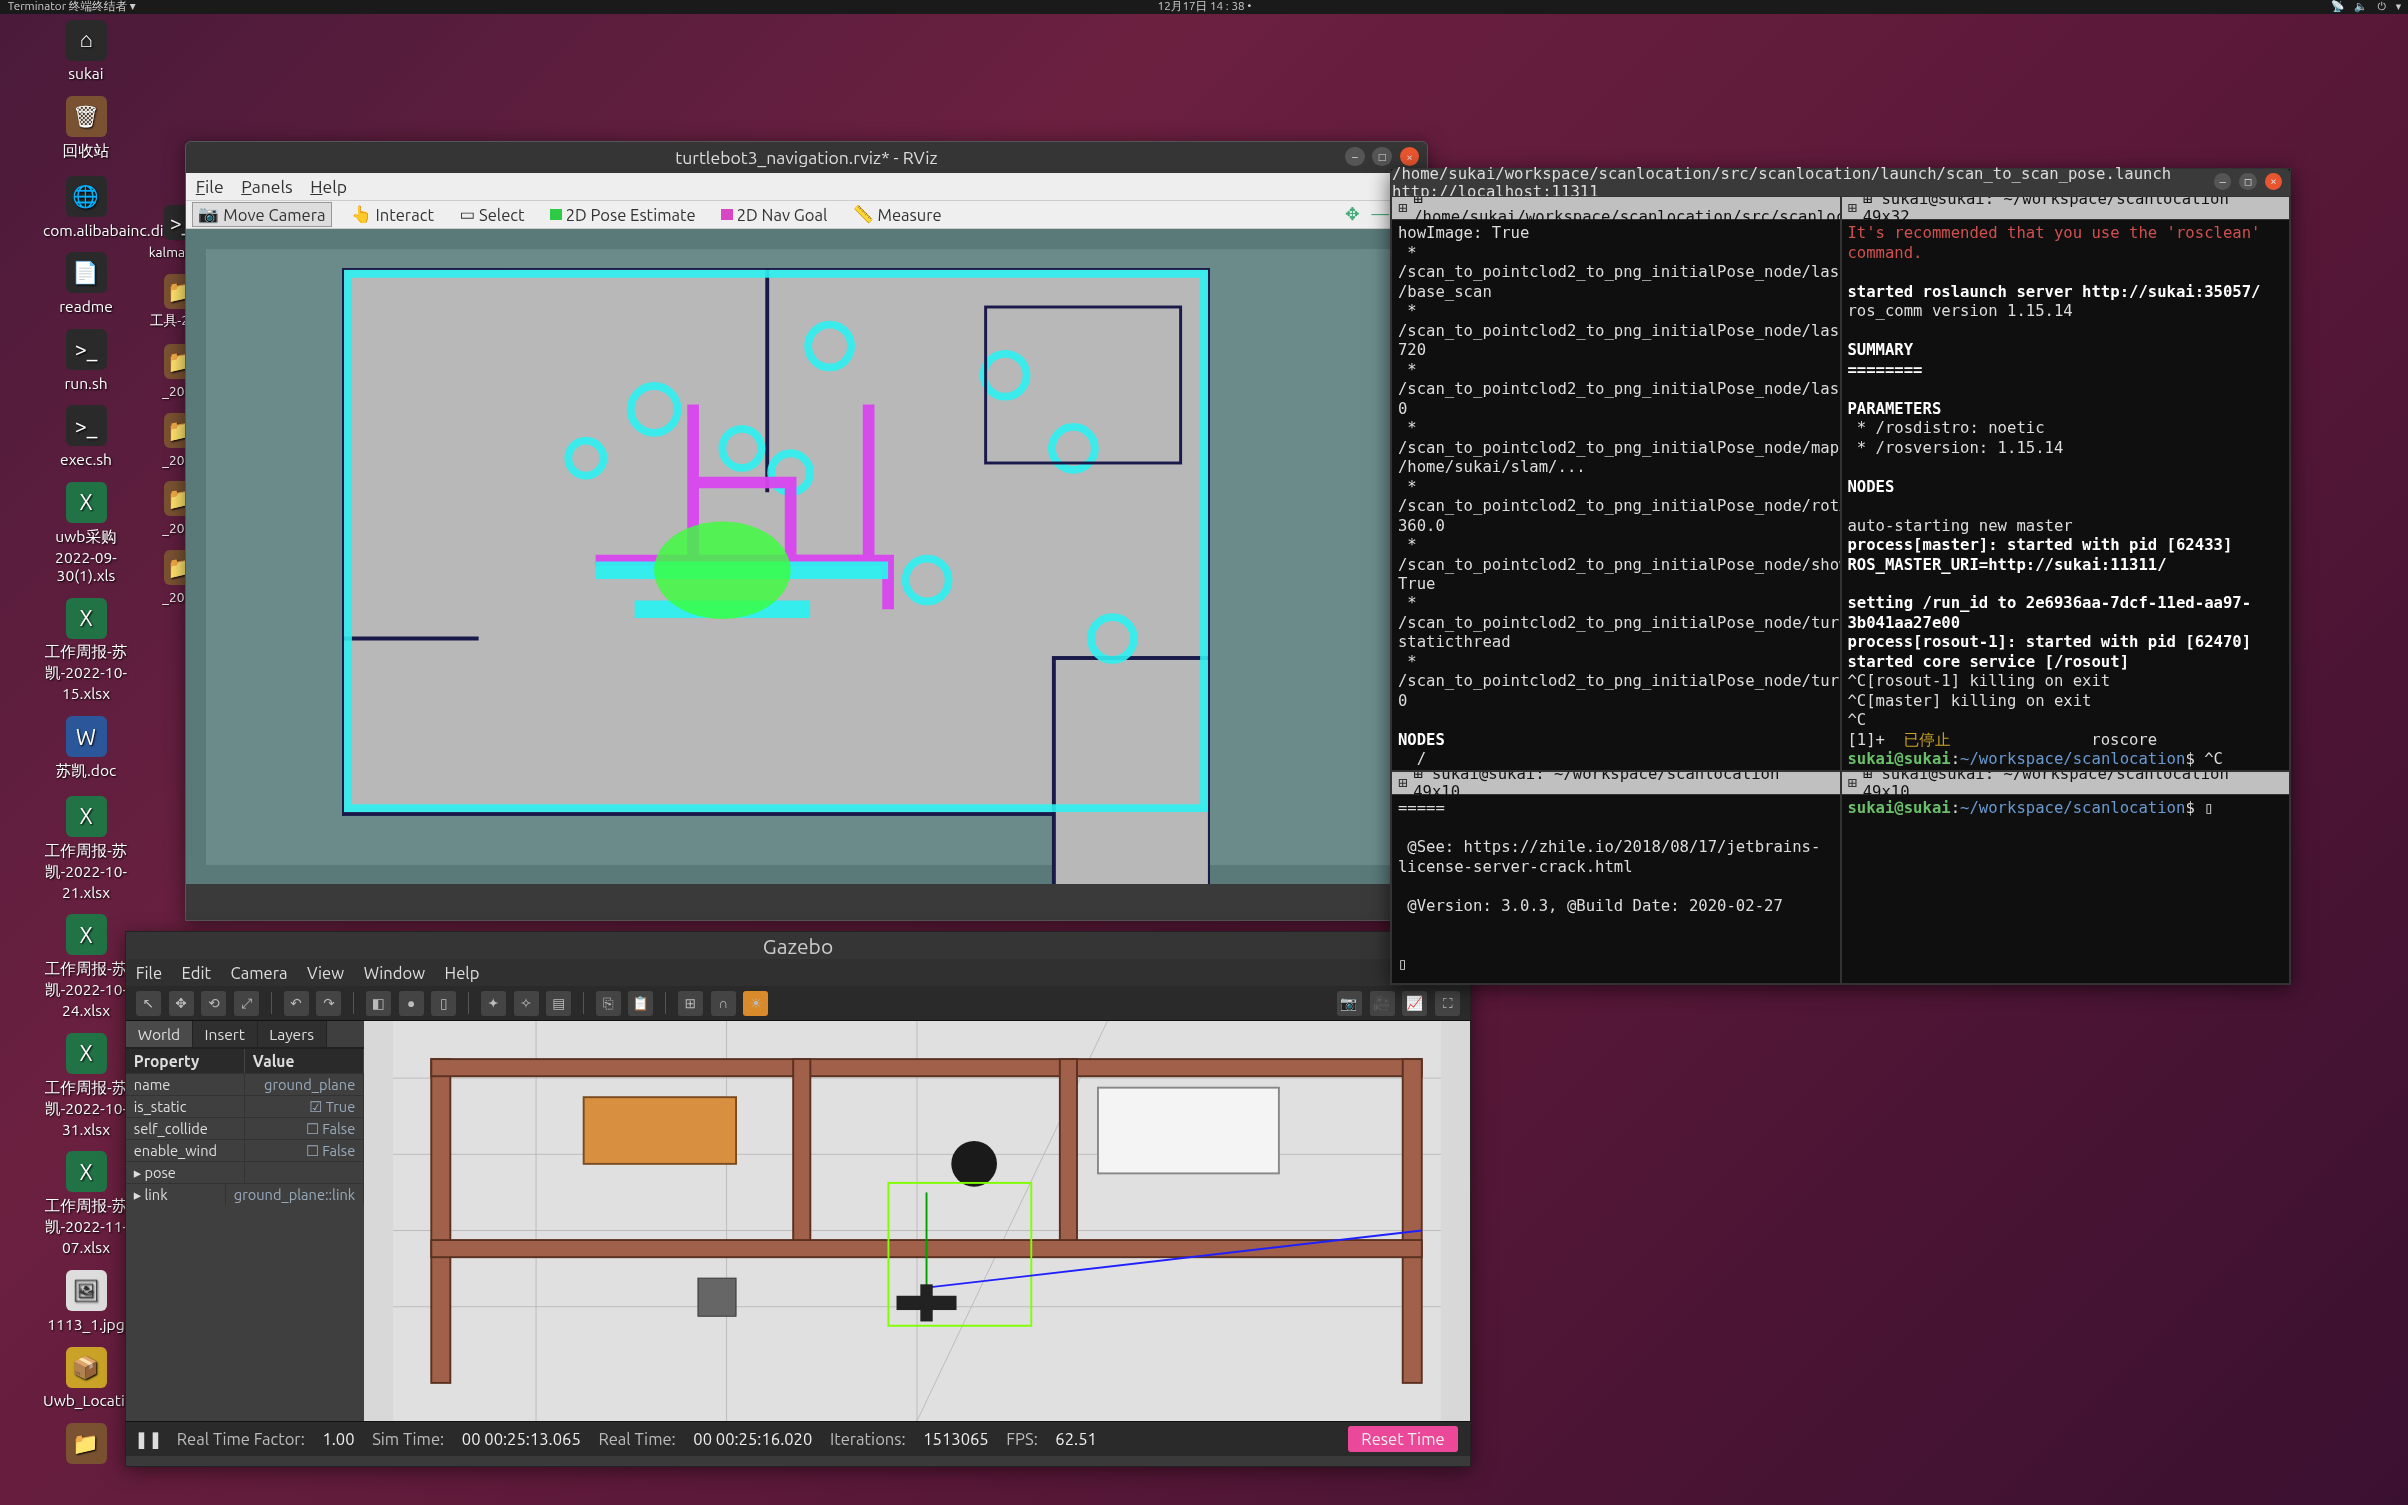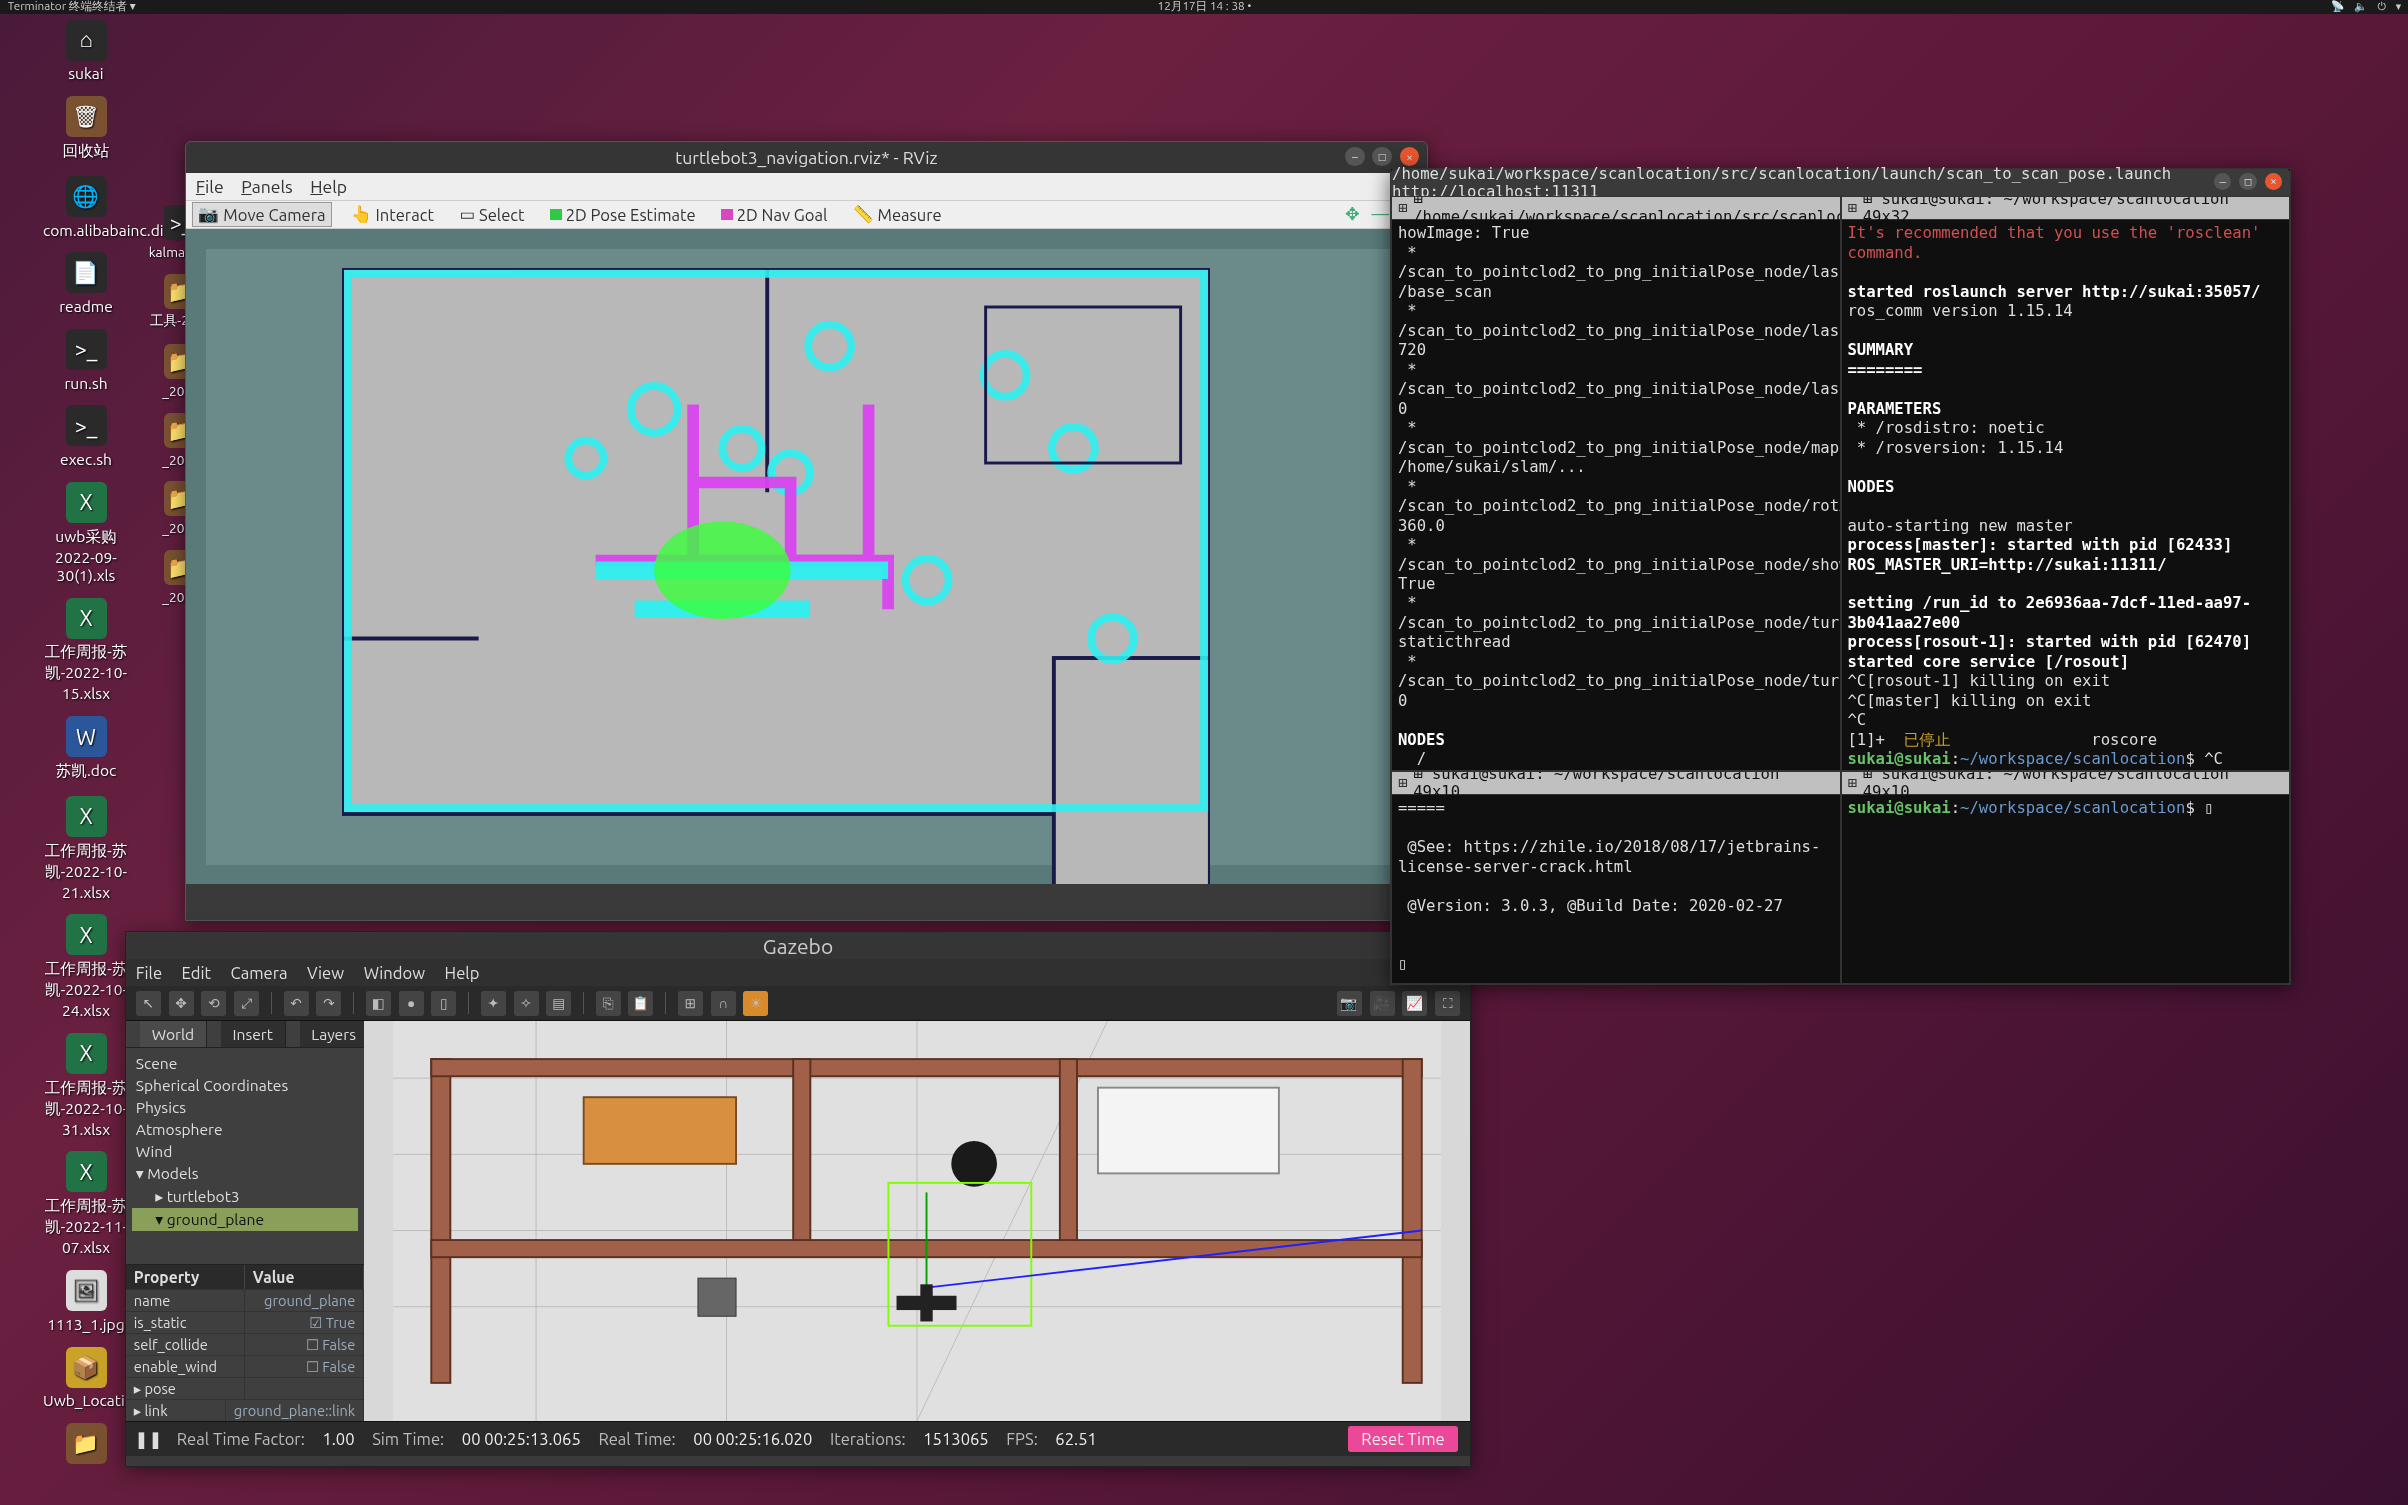--- a/index.html
+++ b/index.html
@@ -61,7 +61,7 @@
 .gazebo-body { display:flex; height:400px;}
 .gz-tree { width:238px; background:#3f3f3f; color:#ddd; font-size:15.6px; display:flex; flex-direction:column;}
 .gz-tabs { display:flex; border-bottom:1px solid #222;}
-.gz-tabs span { padding:3.9px 11.7px; background:#2f2f2f; border-right:1px solid #222; cursor:pointer;margin-left:14px;}
+.gz-tabs span { padding:3.9px 11.7px; background:#2f2f2f; border-right:1px solid #222; cursor:pointer;}
 .gz-tabs span.active { background:#4a4a4a;}
 .gz-tree-list { flex:1; padding:3.9px 5.9px; overflow:auto;}
 .gz-tree-list div { padding:2px 3.9px;}

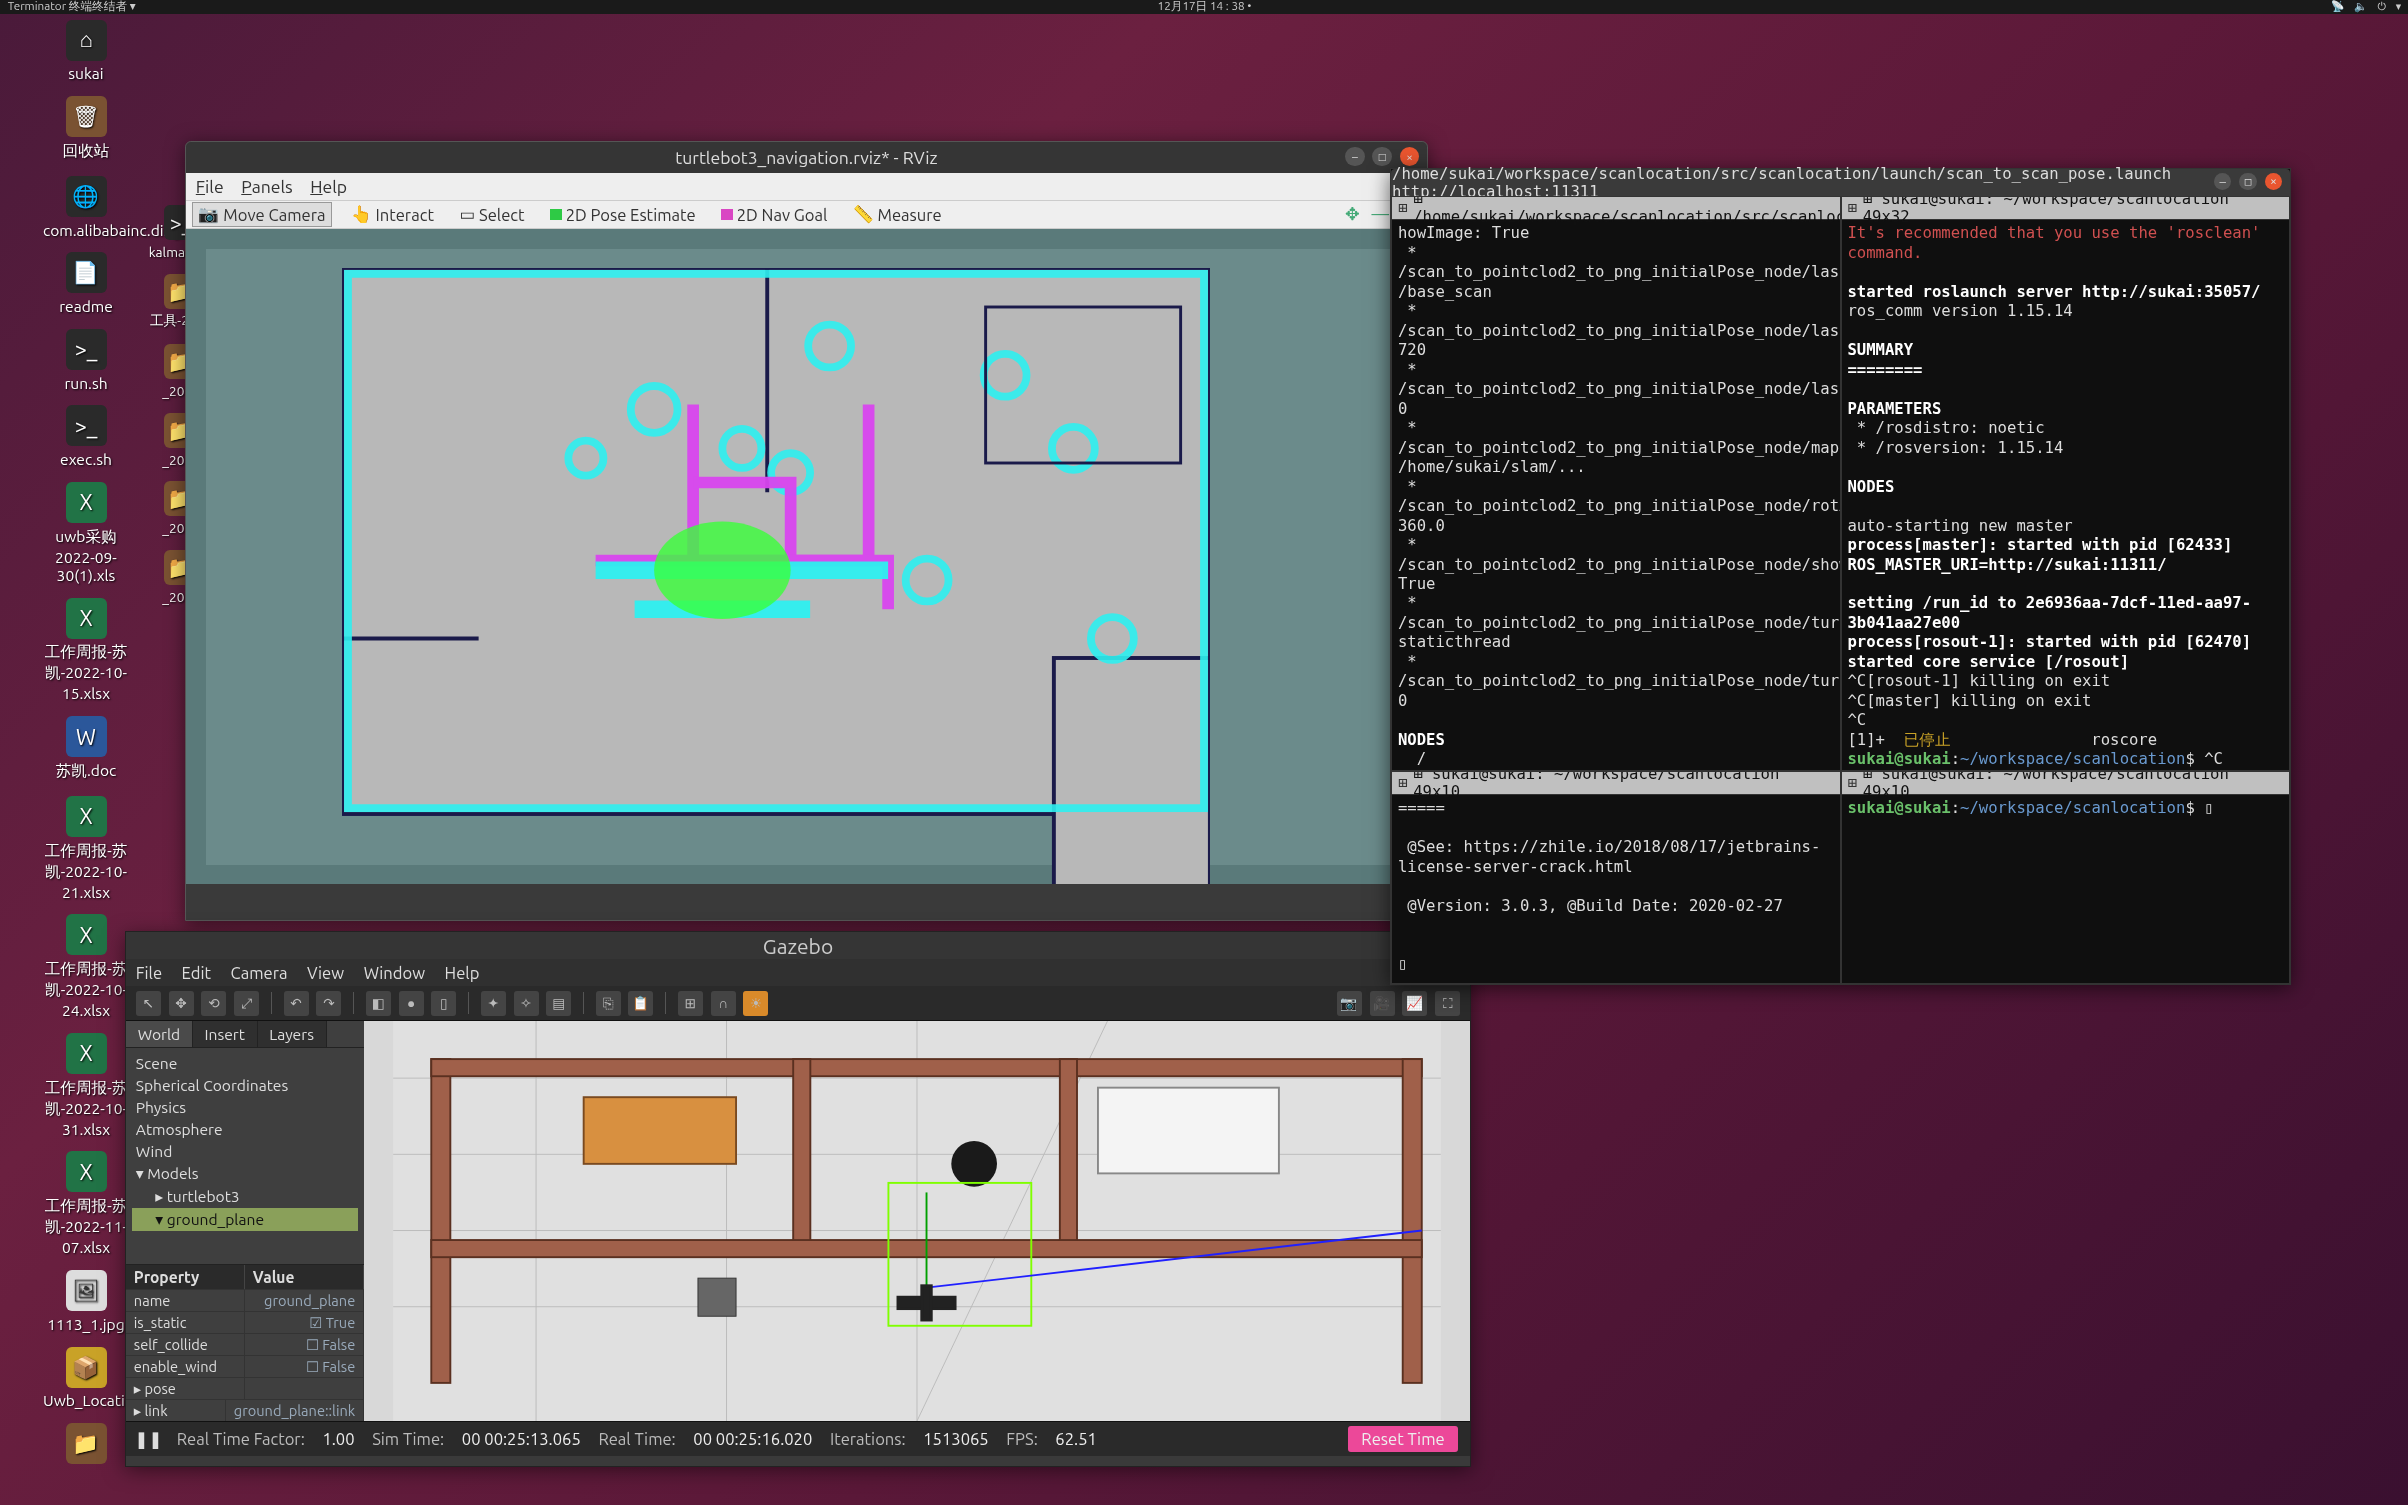--- a/index.html
+++ b/index.html
@@ -328,16 +328,6 @@
           <span class="active">World</span>
           <span>Insert</span>
           <span>Layers</span>
-        </div>
-      <div class="gz-tree-list" id="gztree">
-          <div>Scene</div>
-          <div>Spherical Coordinates</div>
-          <div>Physics</div>
-          <div>Atmosphere</div>
-          <div>Wind</div>
-          <div>▾ Models</div>
-          <div class="indent">  ▸ turtlebot3</div>
-          <div class="indent sel">  ▾ ground_plane</div>
         </div>
       <div class="gz-props">
         <div class="hdr">

